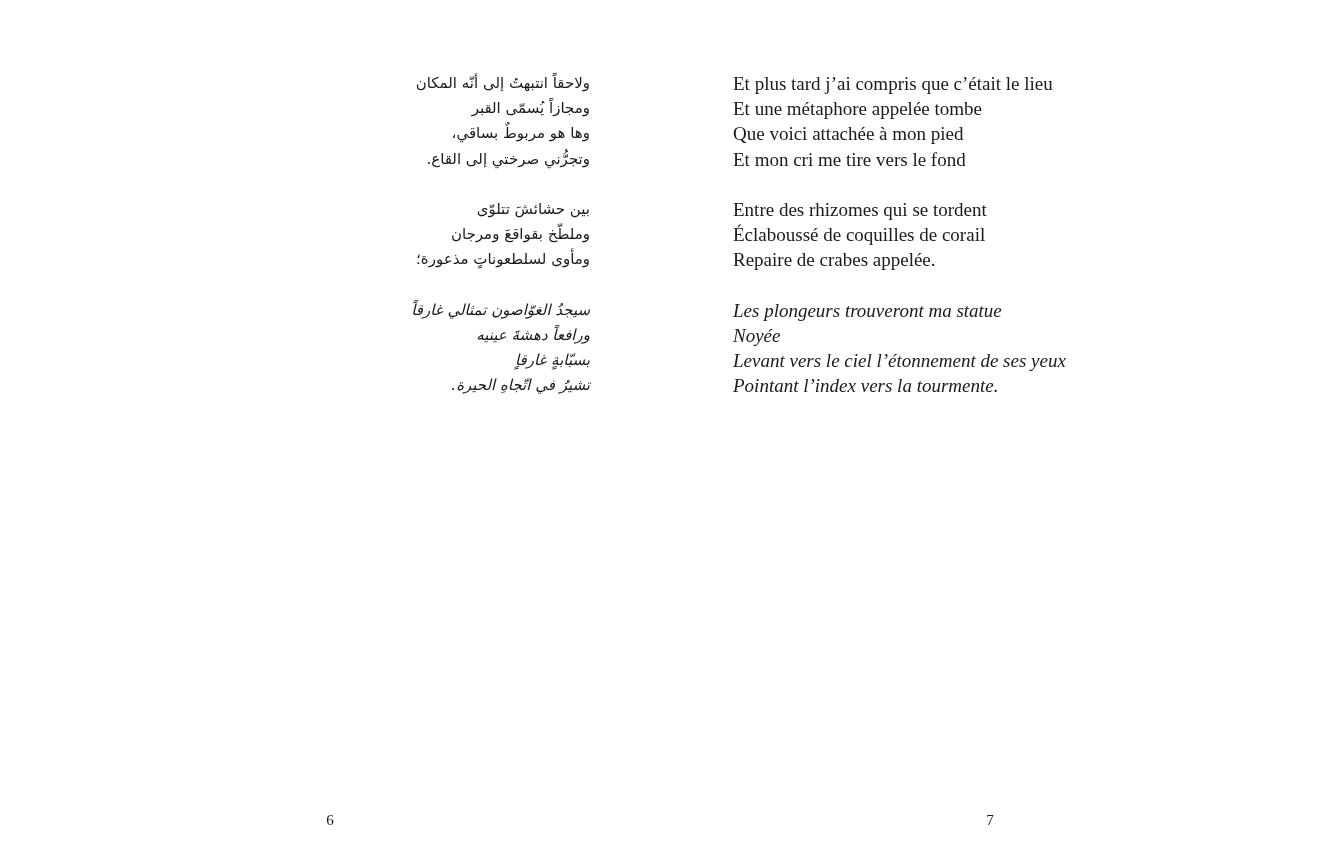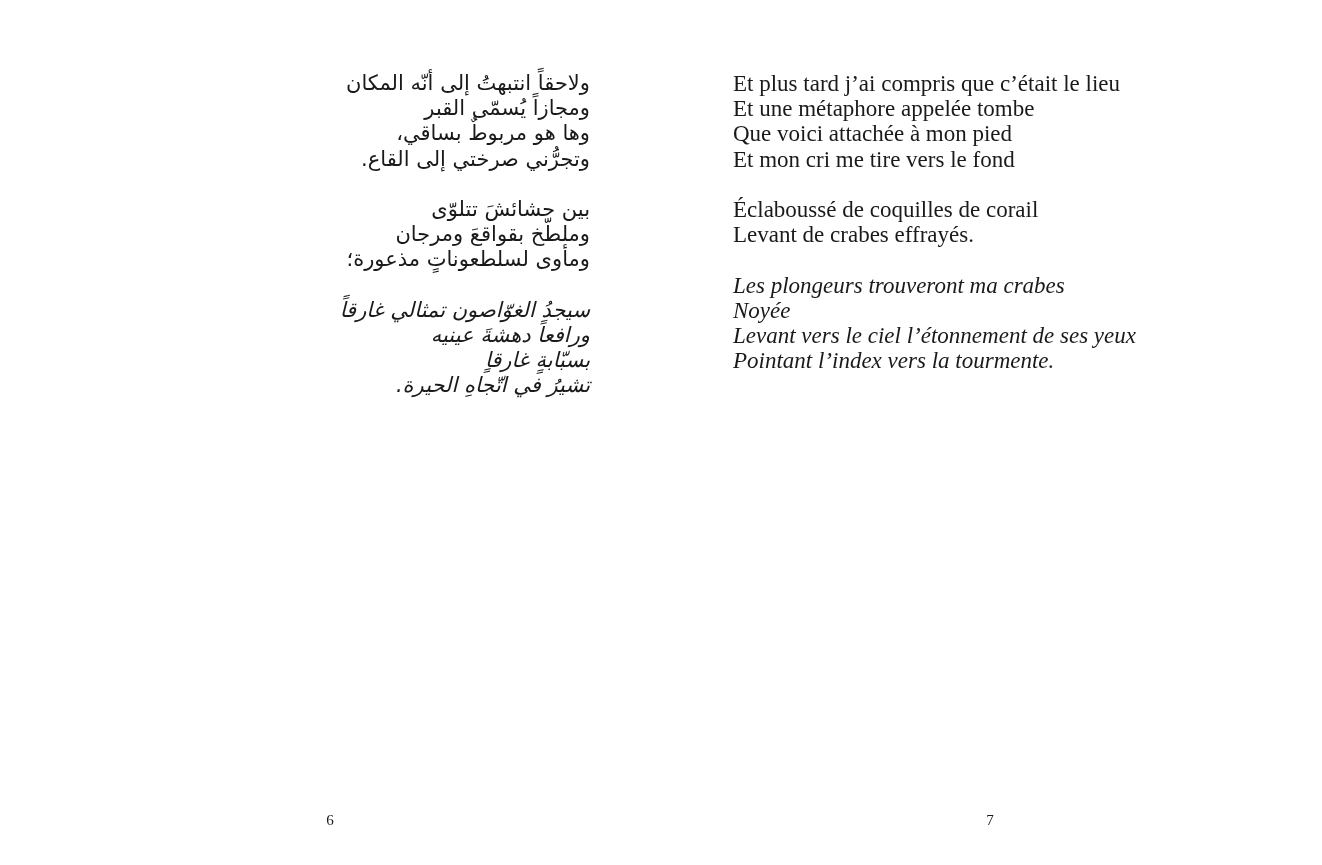--- a/index.html
+++ b/index.html
@@ -25,7 +25,7 @@
     direction: rtl;
     text-align: right;
     font-family: "DejaVu Sans", sans-serif;
-    font-size: 21px;
+    font-size: 15px;
     line-height: 25.2px;
     margin-left: 36px;
   }

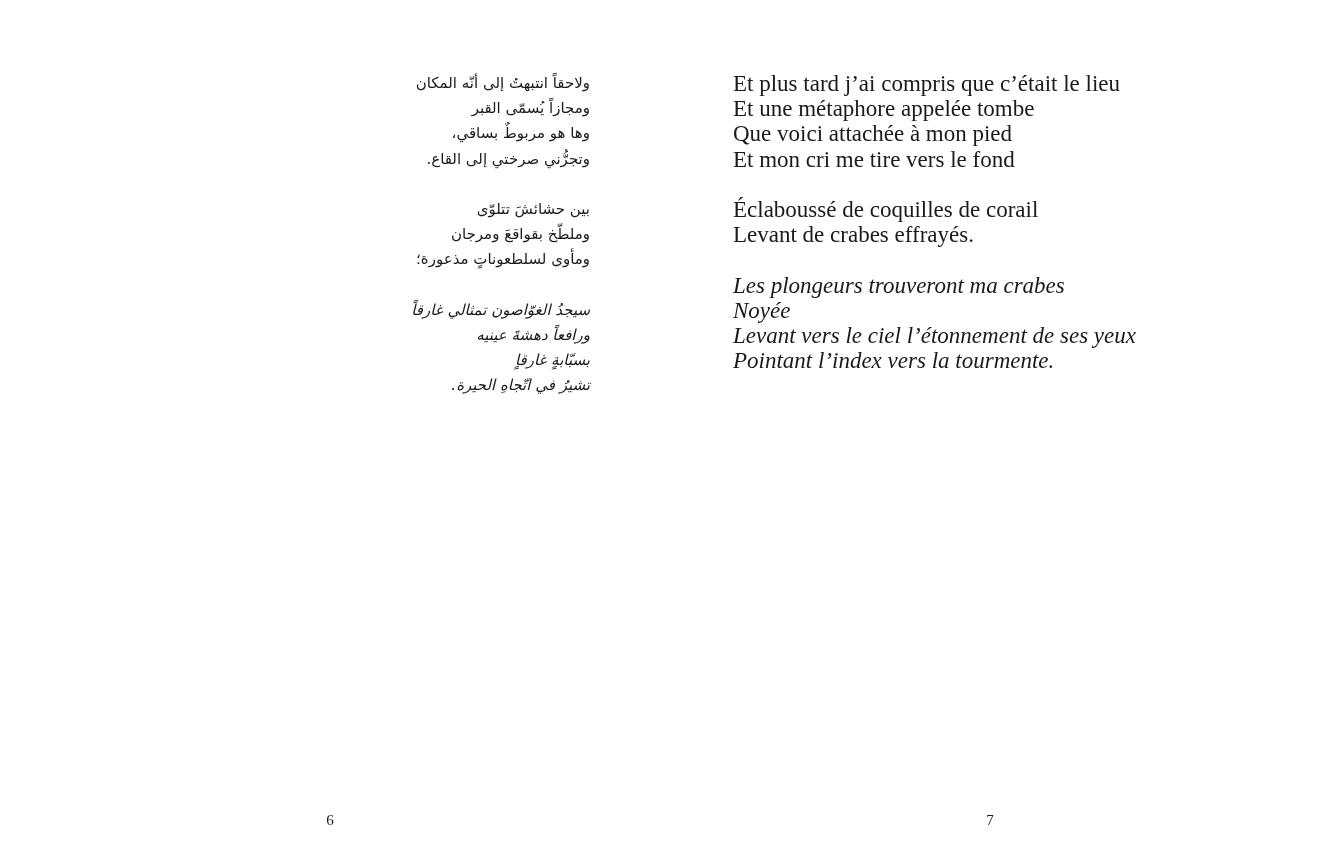--- a/index.html
+++ b/index.html
@@ -34,7 +34,7 @@
     direction: ltr;
     text-align: left;
     font-family: "Liberation Serif", "DejaVu Serif", serif;
-    font-size: 23px;
+    font-size: 19px;
     line-height: 25.2px;
   }
   .stanza {

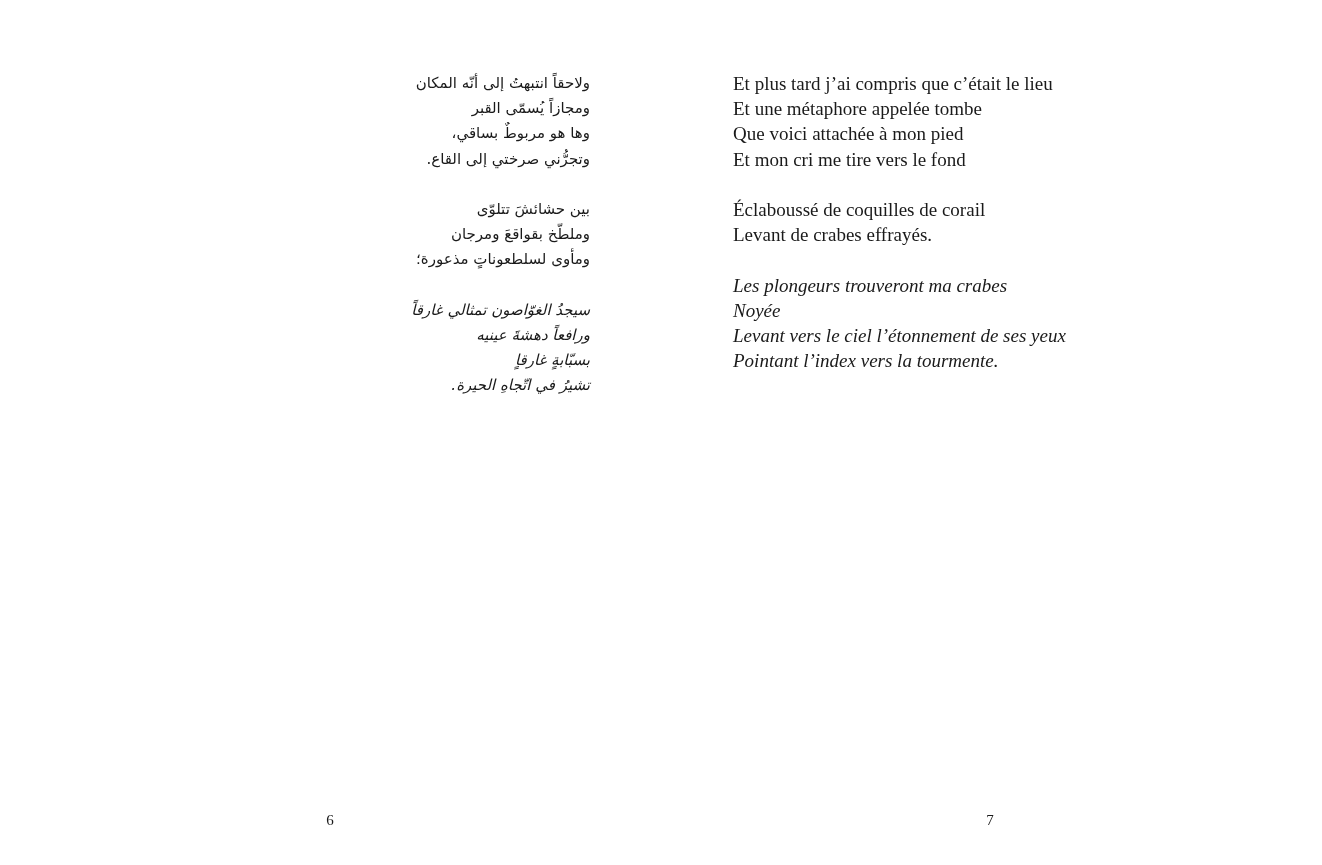--- a/index.html
+++ b/index.html
@@ -88,6 +88,7 @@
         <span class="line">Et mon cri me tire vers le fond</span>
       </p>
       <p class="stanza">
+        <span class="line">Entre des rhizomes qui se tordent</span>
         <span class="line">Éclaboussé de coquilles de corail</span>
         <span class="line">Levant de crabes effrayés.</span>
       </p>

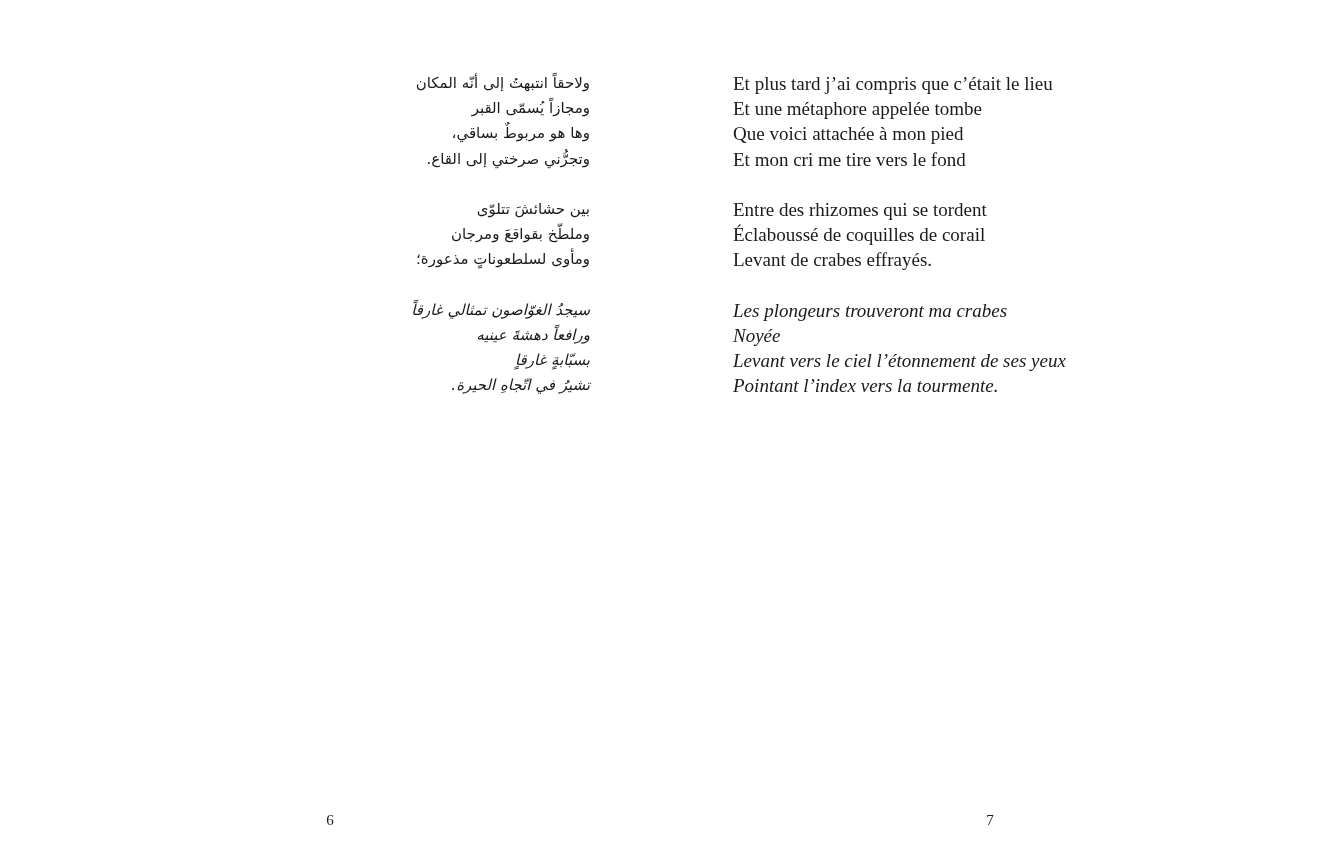--- a/index.html
+++ b/index.html
@@ -90,7 +90,7 @@
       <p class="stanza">
         <span class="line">Entre des rhizomes qui se tordent</span>
         <span class="line">Éclaboussé de coquilles de corail</span>
-        <span class="line">Levant de crabes effrayés.</span>
+        <span class="line">Repaire de crabes appelée.</span>
       </p>
       <p class="stanza">
         <span class="line">Les plongeurs trouveront ma crabes</span>

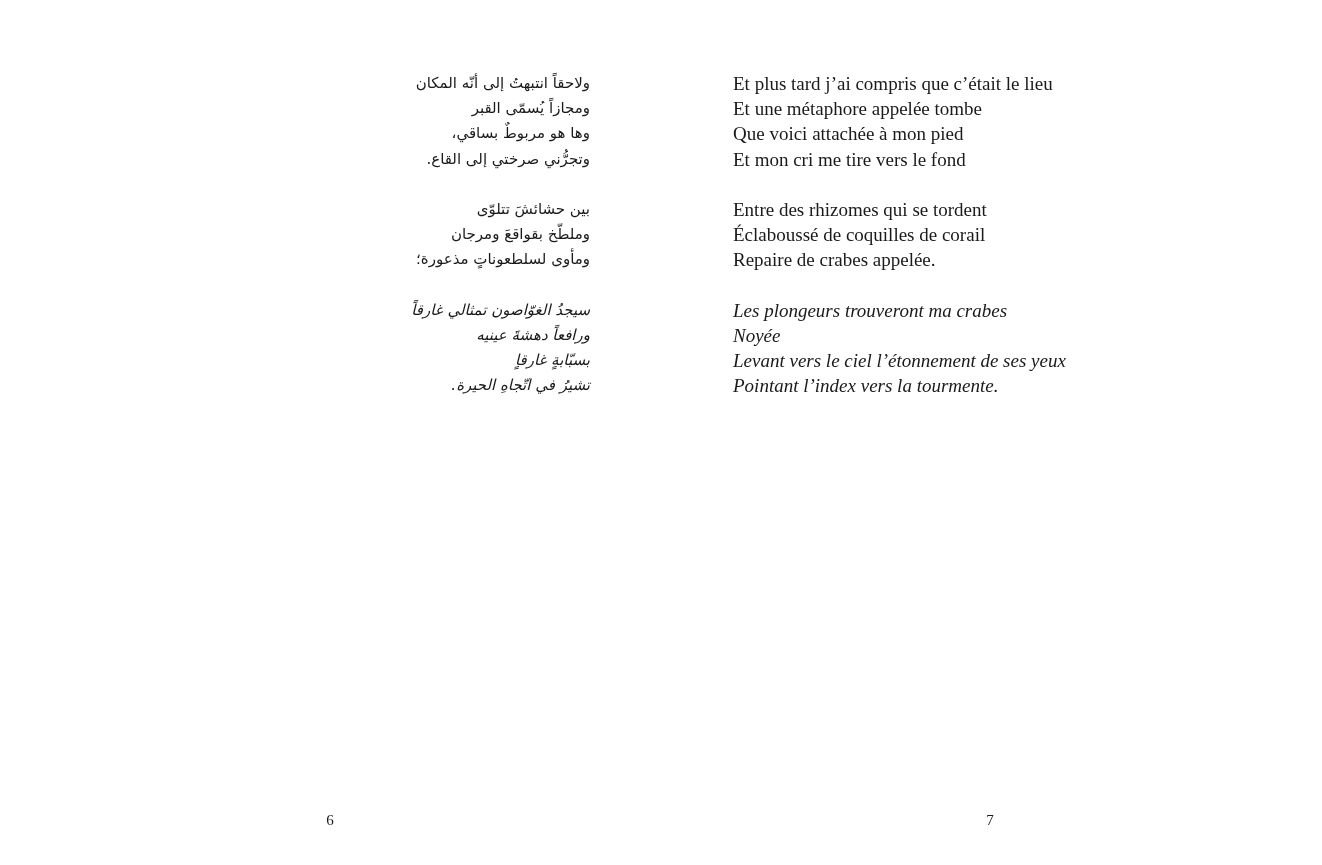--- a/index.html
+++ b/index.html
@@ -93,7 +93,7 @@
         <span class="line">Repaire de crabes appelée.</span>
       </p>
       <p class="stanza">
-        <span class="line">Les plongeurs trouveront ma crabes</span>
+        <span class="line">Les plongeurs trouveront ma statue</span>
         <span class="line">Noyée</span>
         <span class="line">Levant vers le ciel l’étonnement de ses yeux</span>
         <span class="line">Pointant l’index vers la tourmente.</span>

